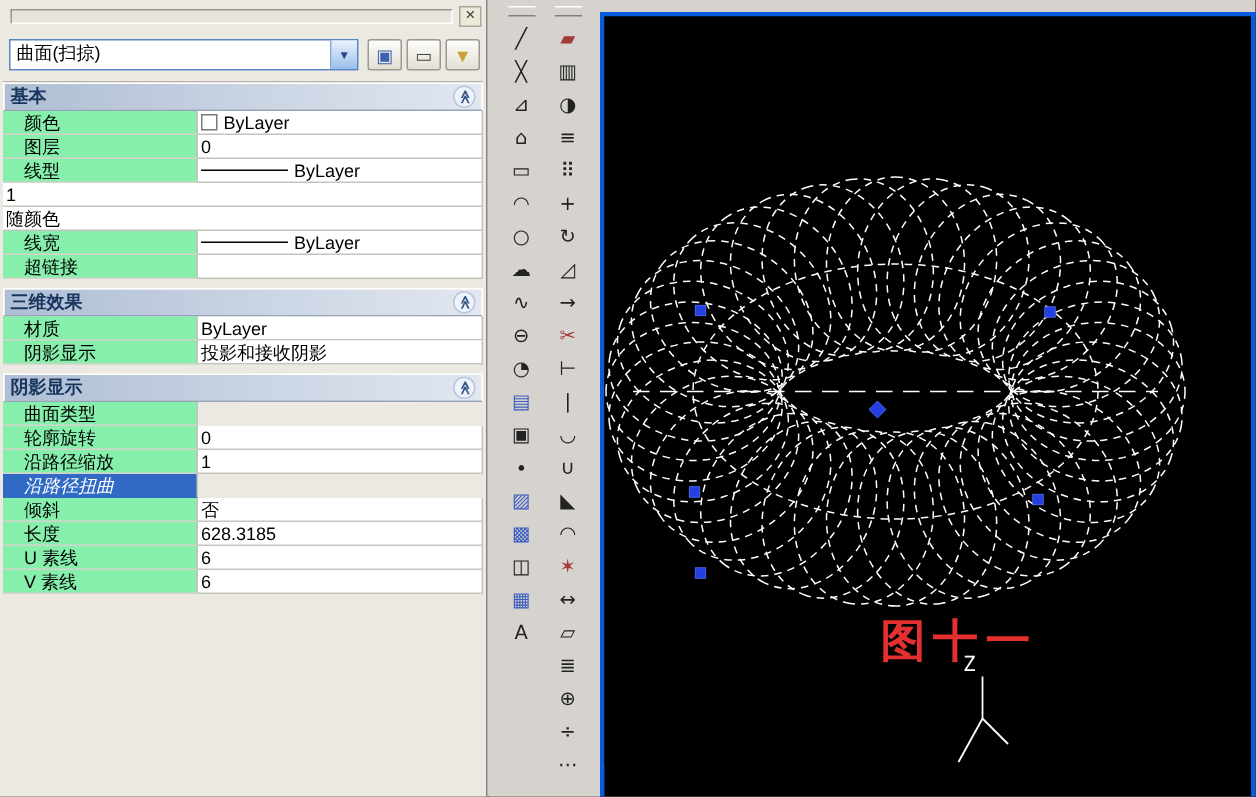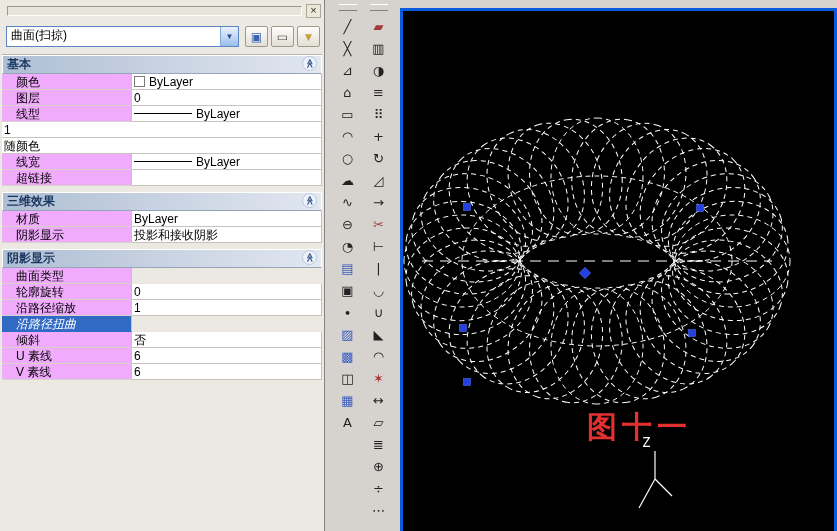--- a/index.html
+++ b/index.html
@@ -40,7 +40,7 @@
   
   .prop-grid{margin:0 2px 0 2px;border-top:1px solid #b8b5ae;font-size:12px;}
   .sec-header{
-    display:flex;align-items:flex-start;height:17px;padding:0 4px 0 4px;margin-top:0;
+    display:flex;align-items:center;height:17px;padding:0 4px 0 4px;margin-top:0;
     background:linear-gradient(to right,#aebed4,#e2e7f0);
     border:1px solid #fff;border-bottom:1px solid #96a4ba;
     color:#18355e;font-weight:bold;

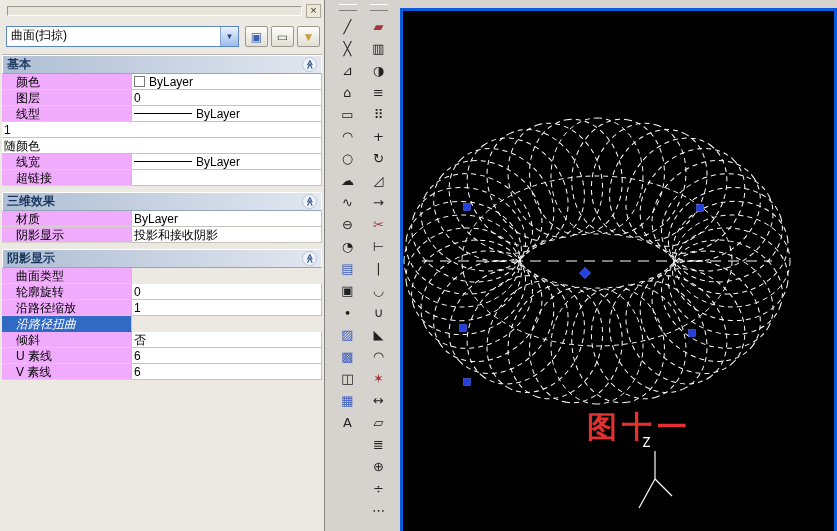--- a/index.html
+++ b/index.html
@@ -56,7 +56,7 @@
   .prop-label{
     width:130px;box-sizing:border-box;padding-left:14px;color:#000;
     border-right:1px solid #c6c3bc;border-bottom:1px solid #d6d3cc;
-    background:#f0abfc;white-space:nowrap;overflow:hidden;
+    background:#86efac;white-space:nowrap;overflow:hidden;
   }
   .prop-value{
     flex:1;background:#fff;border-bottom:1px solid #c6c3bc;border-right:1px solid #c6c3bc;

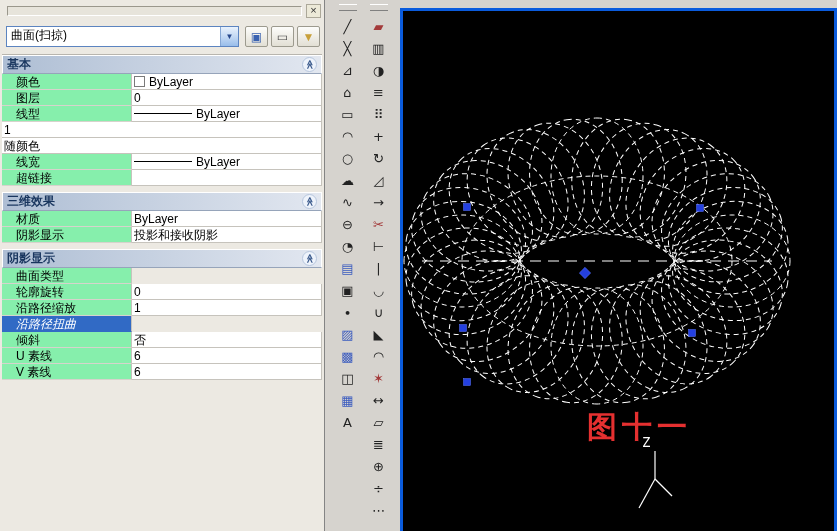--- a/index.html
+++ b/index.html
@@ -224,6 +224,12 @@
           <div class="prop-label">倾斜</div>
           <div class="prop-value">
             <span class="vtext">否</span>
+          </div>
+        </div>
+        <div class="prop-row">
+          <div class="prop-label">长度</div>
+          <div class="prop-value">
+            <span class="vtext">628.3185</span>
           </div>
         </div>
         <div class="prop-row">

